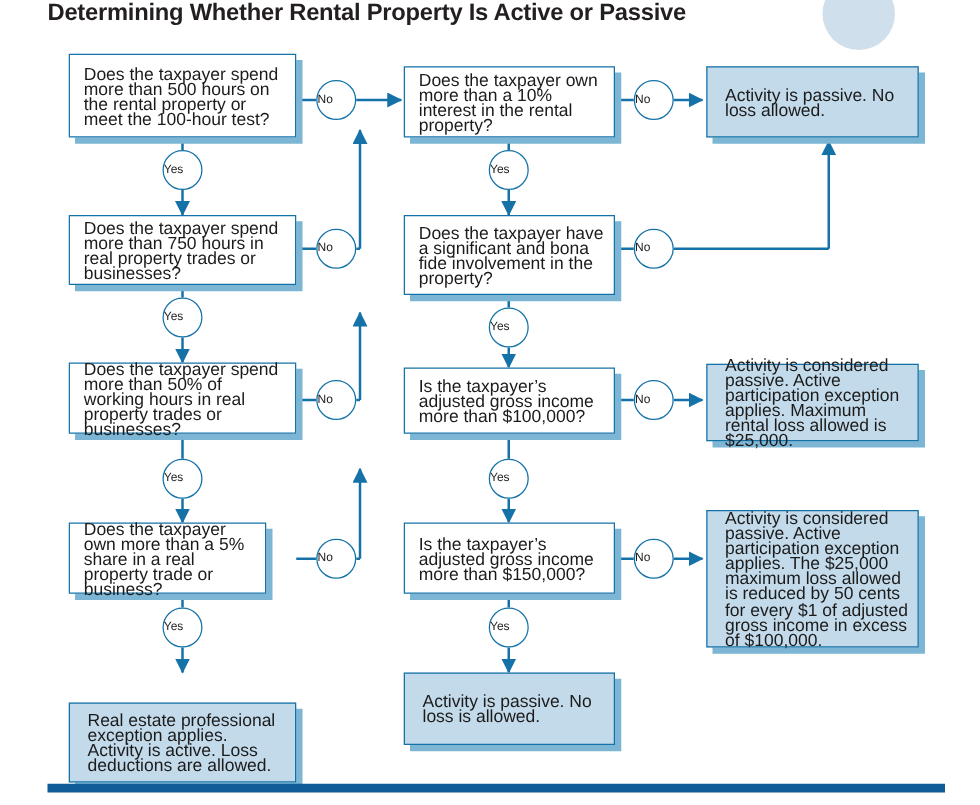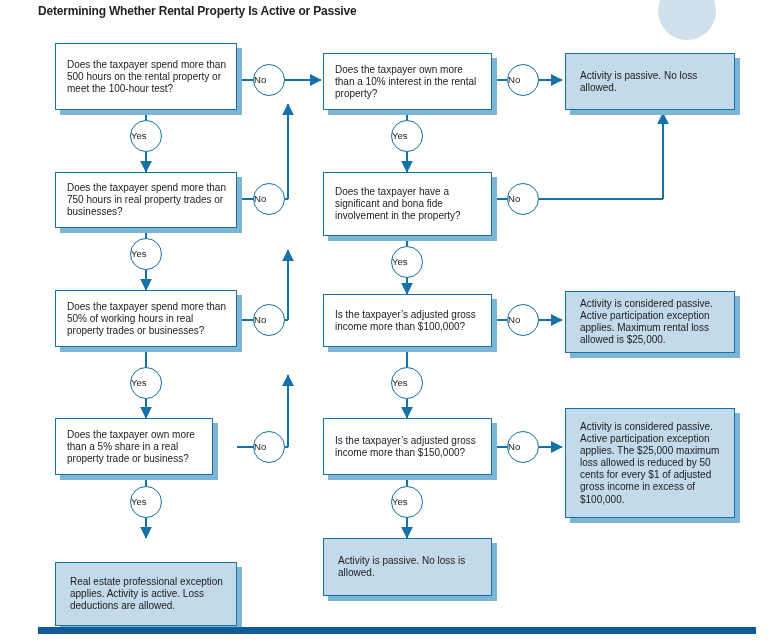--- a/index.html
+++ b/index.html
@@ -42,7 +42,7 @@
     width: 620px;
     height: 22px;
     line-height: 22px;
-    font-size: 12px;
+    font-size: 19px;
     font-weight: bold;
     letter-spacing: -0.2px;
     color: #231f20;

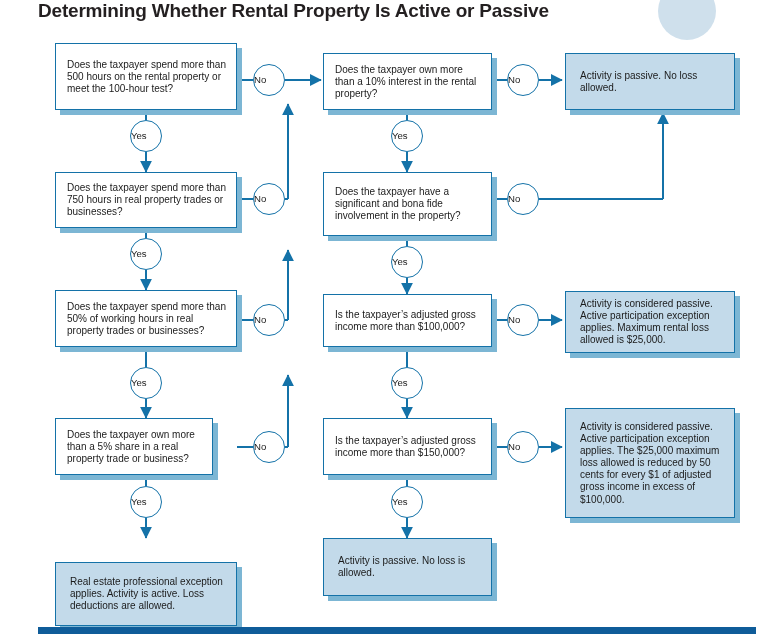--- a/index.html
+++ b/index.html
@@ -85,7 +85,7 @@
     right: 7px;
     top: 50%;
     transform: translateY(-50%);
-    font-size: 10px;
+    font-size: 14px;
     line-height: 12.1px;
     color: #1b1b1b;
     white-space: pre-line;

